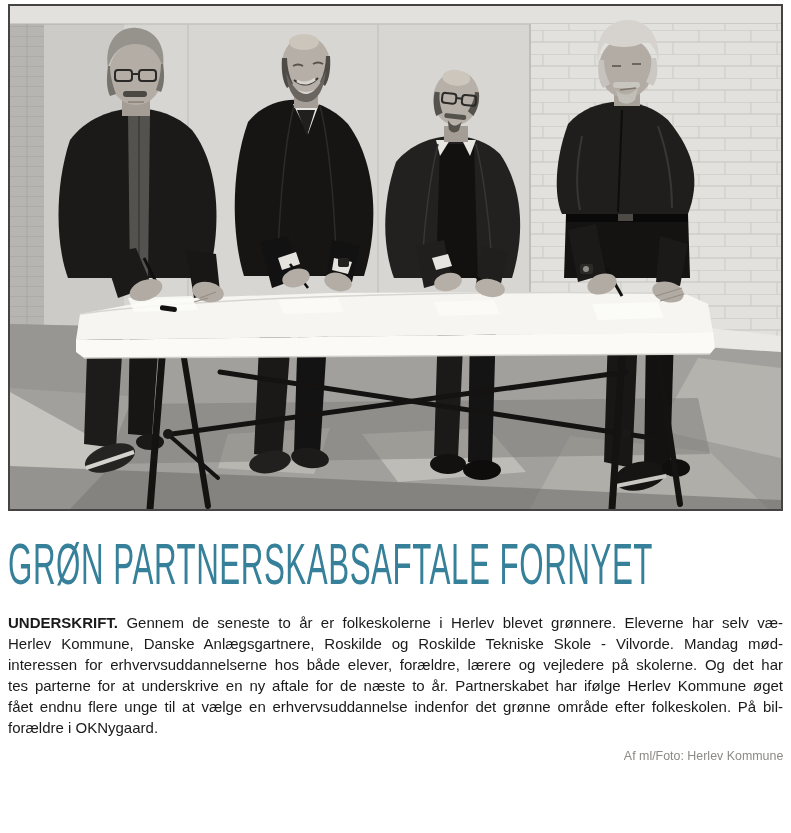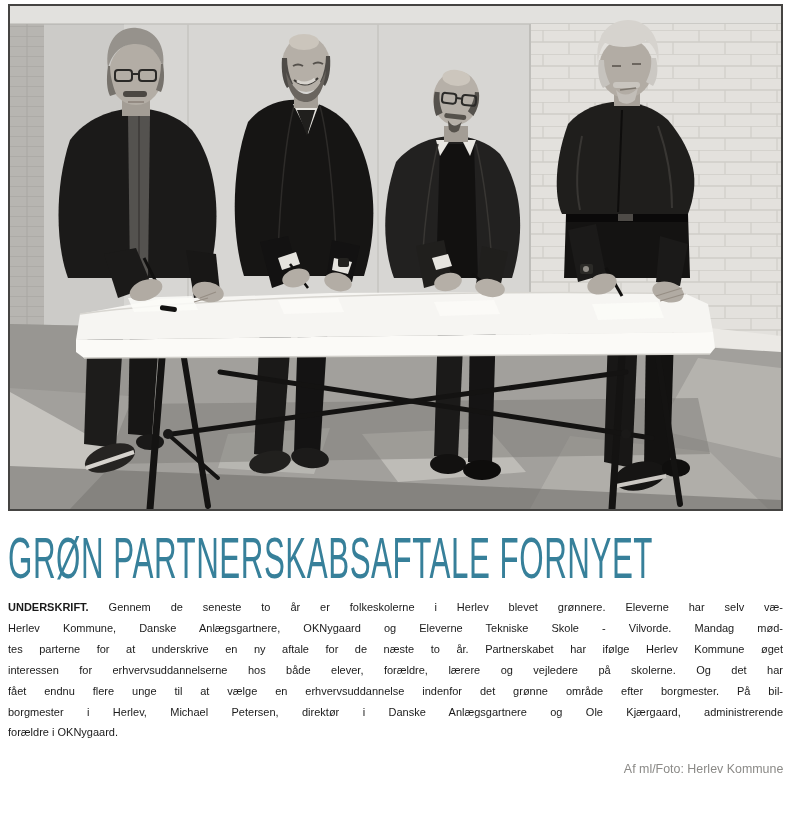--- a/index.html
+++ b/index.html
@@ -14,7 +14,7 @@
     background:#d7d6d3;overflow:hidden;
   }
   .photo-frame svg{display:block;}
-  .headline{margin-top:15px;height:64px;line-height:64px;white-space:nowrap;overflow:visible;text-decoration:underline;}
+  .headline{margin-top:21px;height:64px;line-height:64px;white-space:nowrap;overflow:visible;text-decoration:underline;}
   .headline-text{
     display:inline-block;transform:scaleX(0.54);transform-origin:left center;
     font-size:58px;font-weight:400;letter-spacing:1px;white-space:nowrap;

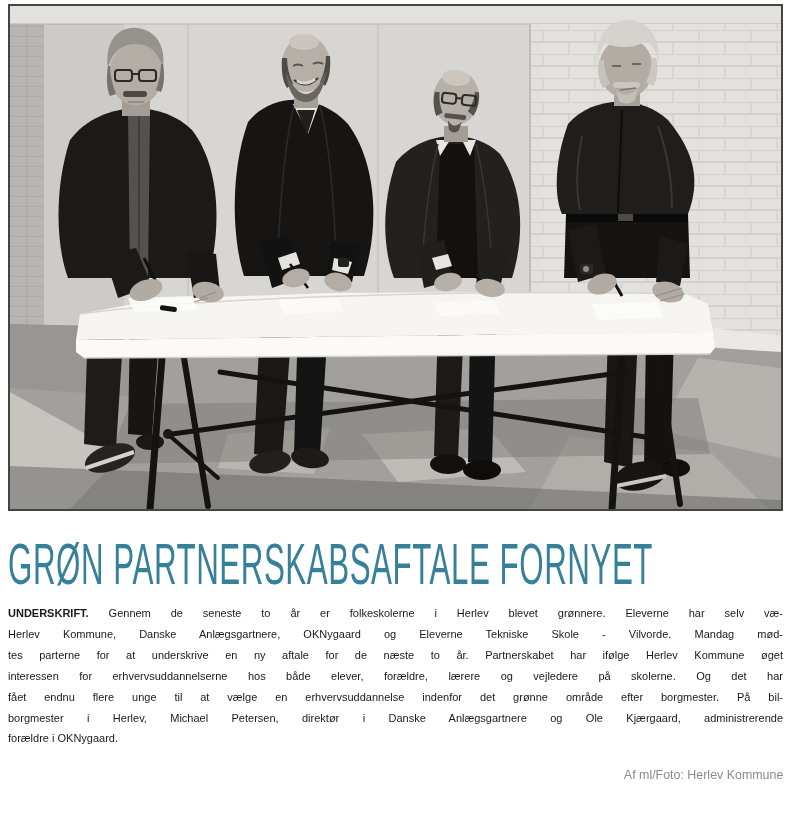--- a/index.html
+++ b/index.html
@@ -19,7 +19,7 @@
     display:inline-block;transform:scaleX(0.54);transform-origin:left center;
     font-size:58px;font-weight:400;letter-spacing:1px;white-space:nowrap;
   }
-  .article{margin-top:7px;font-size:11px;line-height:20.9px;}
+  .article{margin-top:17px;font-size:15px;line-height:20.9px;}
   .line{
     text-align:justify;text-align-last:justify;
     -moz-text-align-last:justify;white-space:normal;

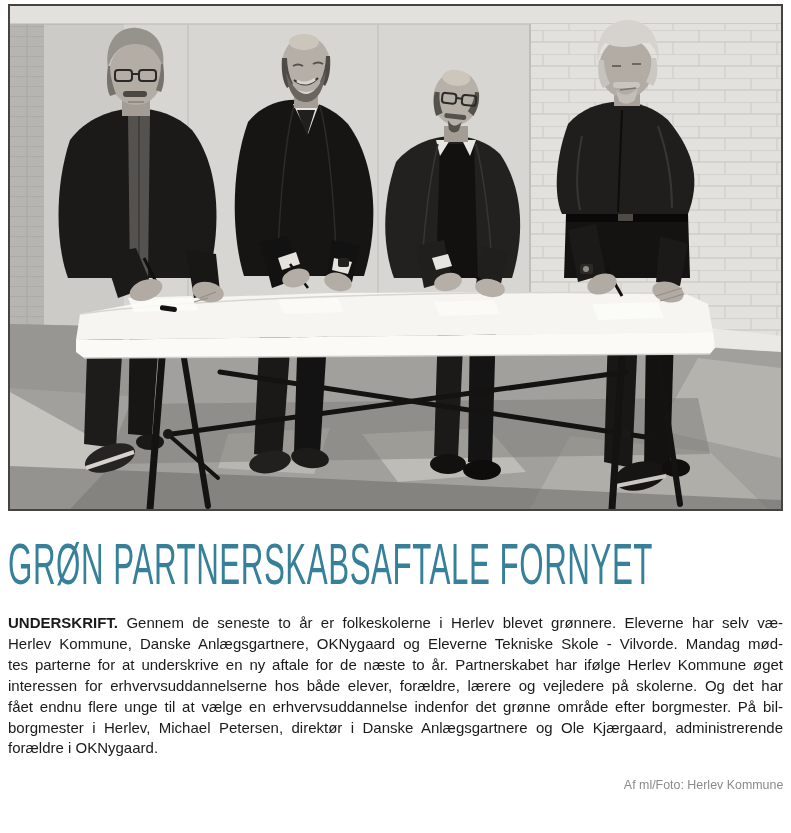--- a/index.html
+++ b/index.html
@@ -240,7 +240,7 @@
       <span class="lead">UNDERSKRIFT.</span>
       <span>Gennem de seneste to år er folkeskolerne i Herlev blevet grønnere. Eleverne har selv væ-</span>
     </div>
-    <div class="line">Herlev Kommune, Danske Anlægsgartnere, OKNygaard og Eleverne Tekniske Skole - Vilvorde. Mandag mød-</div>
+    <div class="line">Herlev Kommune, Danske Anlægsgartnere, Roskilde og Roskilde Tekniske Skole - Vilvorde. Mandag mød-</div>
     <div class="line">tes parterne for at underskrive en ny aftale for de næste to år. Partnerskabet har ifølge Herlev Kommune øget</div>
     <div class="line">interessen for erhvervsuddannelserne hos både elever, forældre, lærere og vejledere på skolerne. Og det har</div>
     <div class="line">fået endnu flere unge til at vælge en erhvervsuddannelse indenfor det grønne område efter borgmester. På bil-</div>

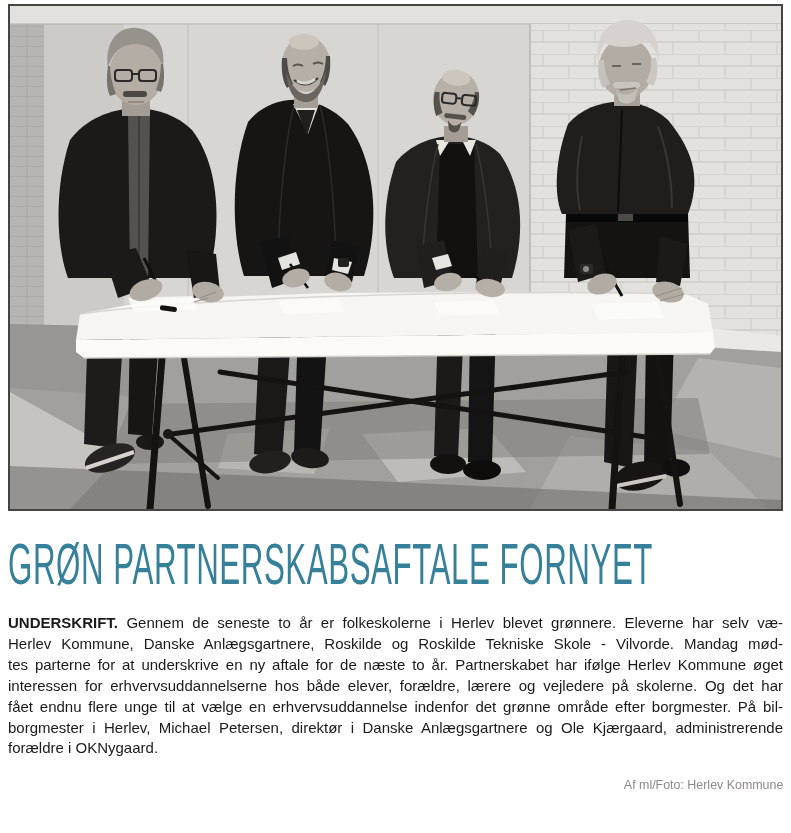--- a/index.html
+++ b/index.html
@@ -241,8 +241,8 @@
       <span>Gennem de seneste to år er folkeskolerne i Herlev blevet grønnere. Eleverne har selv væ-</span>
     </div>
     <div class="line">Herlev Kommune, Danske Anlægsgartnere, Roskilde og Roskilde Tekniske Skole - Vilvorde. Mandag mød-</div>
+    <div class="line">interessen for erhvervsuddannelserne hos både elever, forældre, lærere og vejledere på skolerne. Og det har</div>
     <div class="line">tes parterne for at underskrive en ny aftale for de næste to år. Partnerskabet har ifølge Herlev Kommune øget</div>
-    <div class="line">interessen for erhvervsuddannelserne hos både elever, forældre, lærere og vejledere på skolerne. Og det har</div>
     <div class="line">fået endnu flere unge til at vælge en erhvervsuddannelse indenfor det grønne område efter borgmester. På bil-</div>
     <div class="line">borgmester i Herlev, Michael Petersen, direktør i Danske Anlægsgartnere og Ole Kjærgaard, administrerende</div>
     <div class="line last">forældre i OKNygaard.</div>

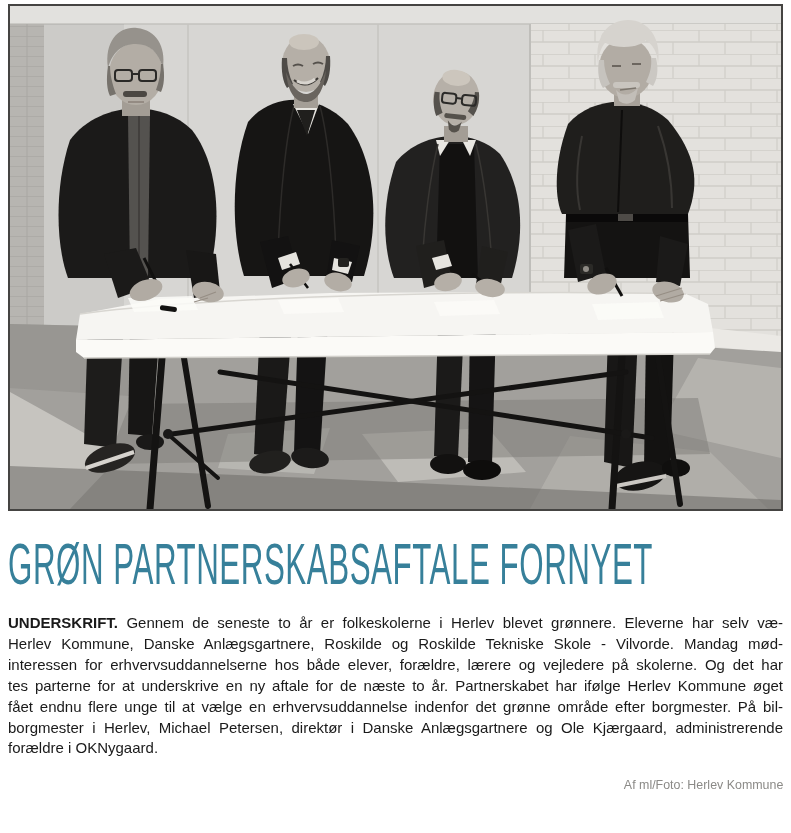--- a/index.html
+++ b/index.html
@@ -243,7 +243,7 @@
     <div class="line">Herlev Kommune, Danske Anlægsgartnere, Roskilde og Roskilde Tekniske Skole - Vilvorde. Mandag mød-</div>
     <div class="line">interessen for erhvervsuddannelserne hos både elever, forældre, lærere og vejledere på skolerne. Og det har</div>
     <div class="line">tes parterne for at underskrive en ny aftale for de næste to år. Partnerskabet har ifølge Herlev Kommune øget</div>
-    <div class="line">fået endnu flere unge til at vælge en erhvervsuddannelse indenfor det grønne område efter borgmester. På bil-</div>
+    <div class="line">fået endnu flere unge til at vælge en erhvervsuddannelse indenfor det grønne område efter folkeskolen. På bil-</div>
     <div class="line">borgmester i Herlev, Michael Petersen, direktør i Danske Anlægsgartnere og Ole Kjærgaard, administrerende</div>
     <div class="line last">forældre i OKNygaard.</div>
   </div>

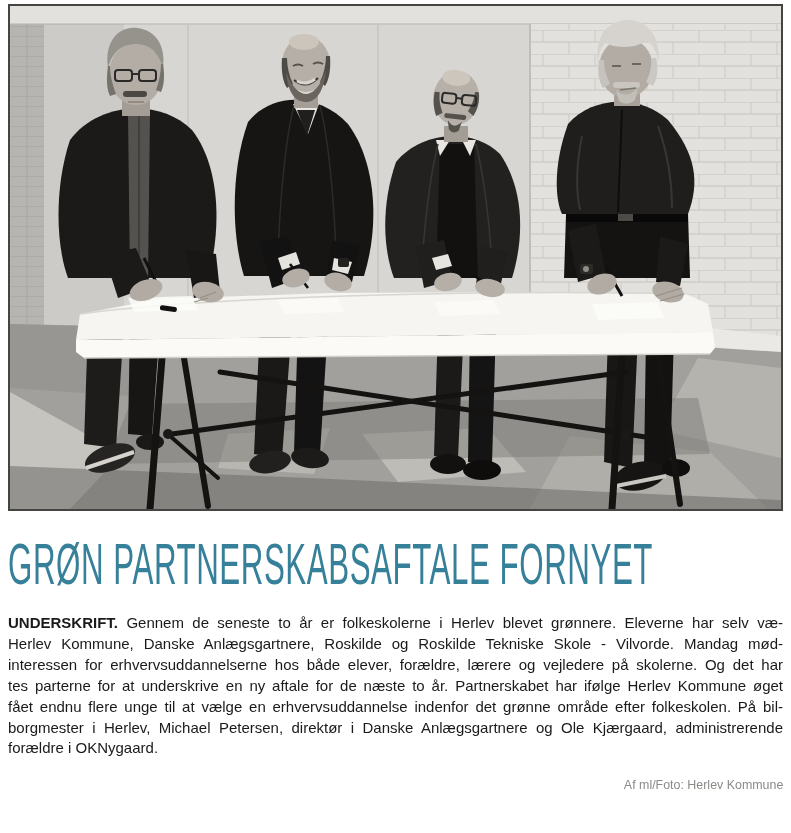--- a/index.html
+++ b/index.html
@@ -244,7 +244,6 @@
     <div class="line">interessen for erhvervsuddannelserne hos både elever, forældre, lærere og vejledere på skolerne. Og det har</div>
     <div class="line">tes parterne for at underskrive en ny aftale for de næste to år. Partnerskabet har ifølge Herlev Kommune øget</div>
     <div class="line">fået endnu flere unge til at vælge en erhvervsuddannelse indenfor det grønne område efter folkeskolen. På bil-</div>
-    <div class="line">borgmester i Herlev, Michael Petersen, direktør i Danske Anlægsgartnere og Ole Kjærgaard, administrerende</div>
     <div class="line last">forældre i OKNygaard.</div>
   </div>
 

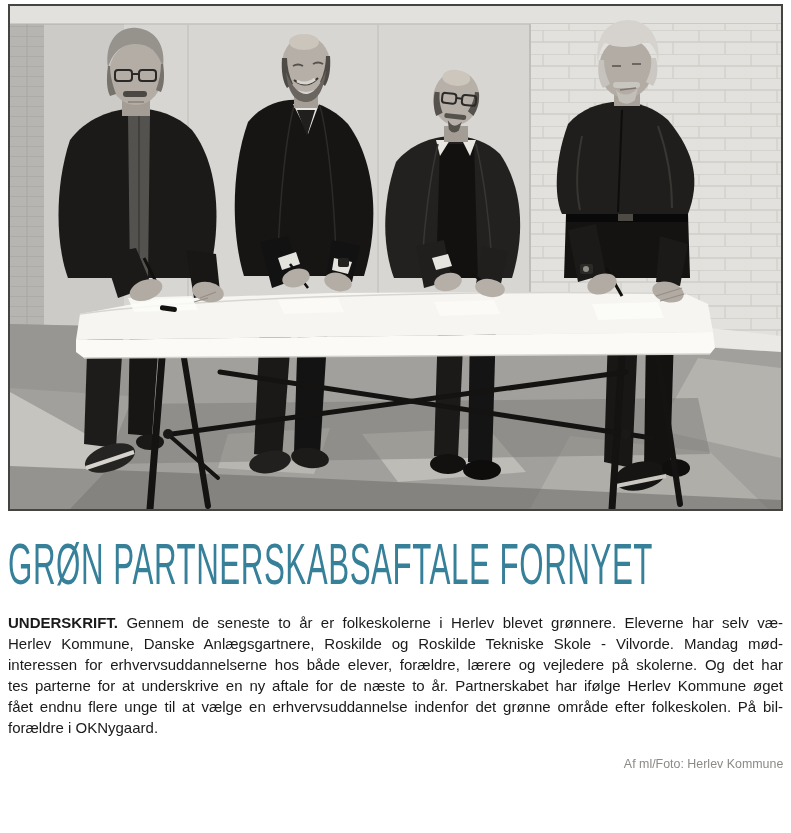--- a/index.html
+++ b/index.html
@@ -26,7 +26,7 @@
   }
   .line.last{text-align-last:left;-moz-text-align-last:left;}
   .lead{font-weight:700;}
-  .credit-row{display:flex;justify-content:flex-end;margin-top:18px;}
+  .credit-row{display:flex;justify-content:flex-end;margin-top:10px;}
   .credit{
     display:inline-block;transform:scaleX(0.92);transform-origin:right center;
     font-size:13.5px;

